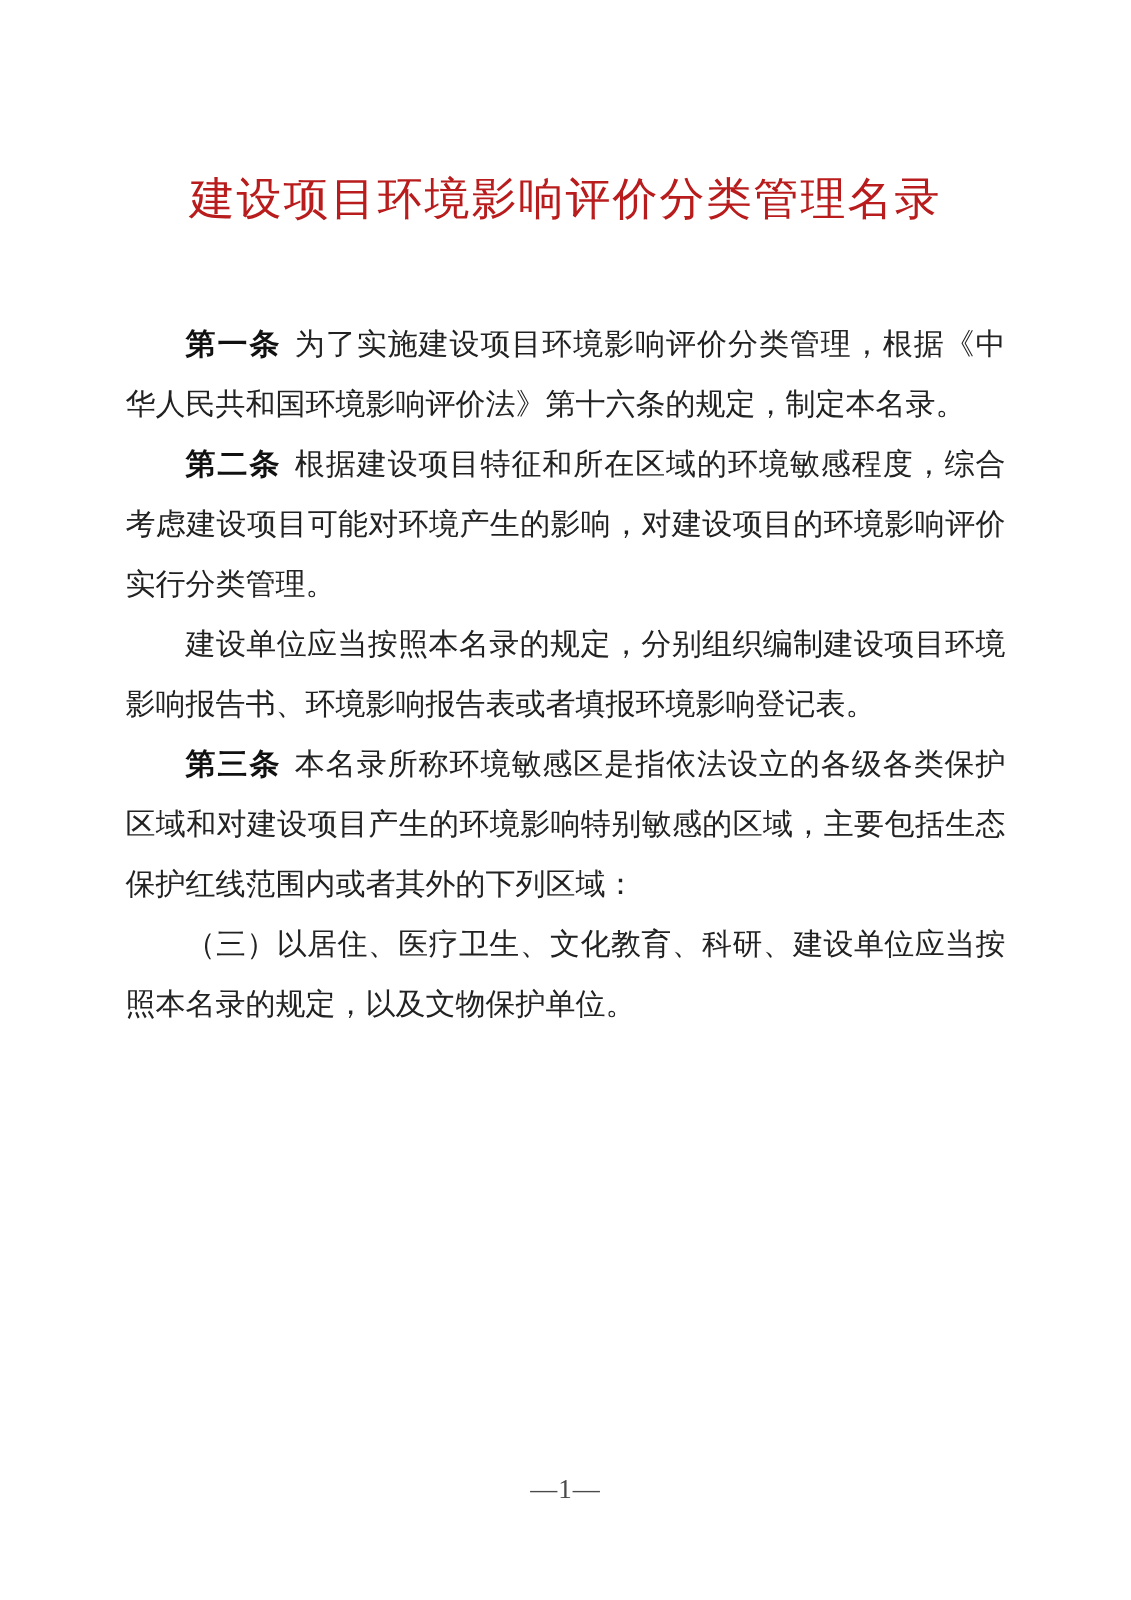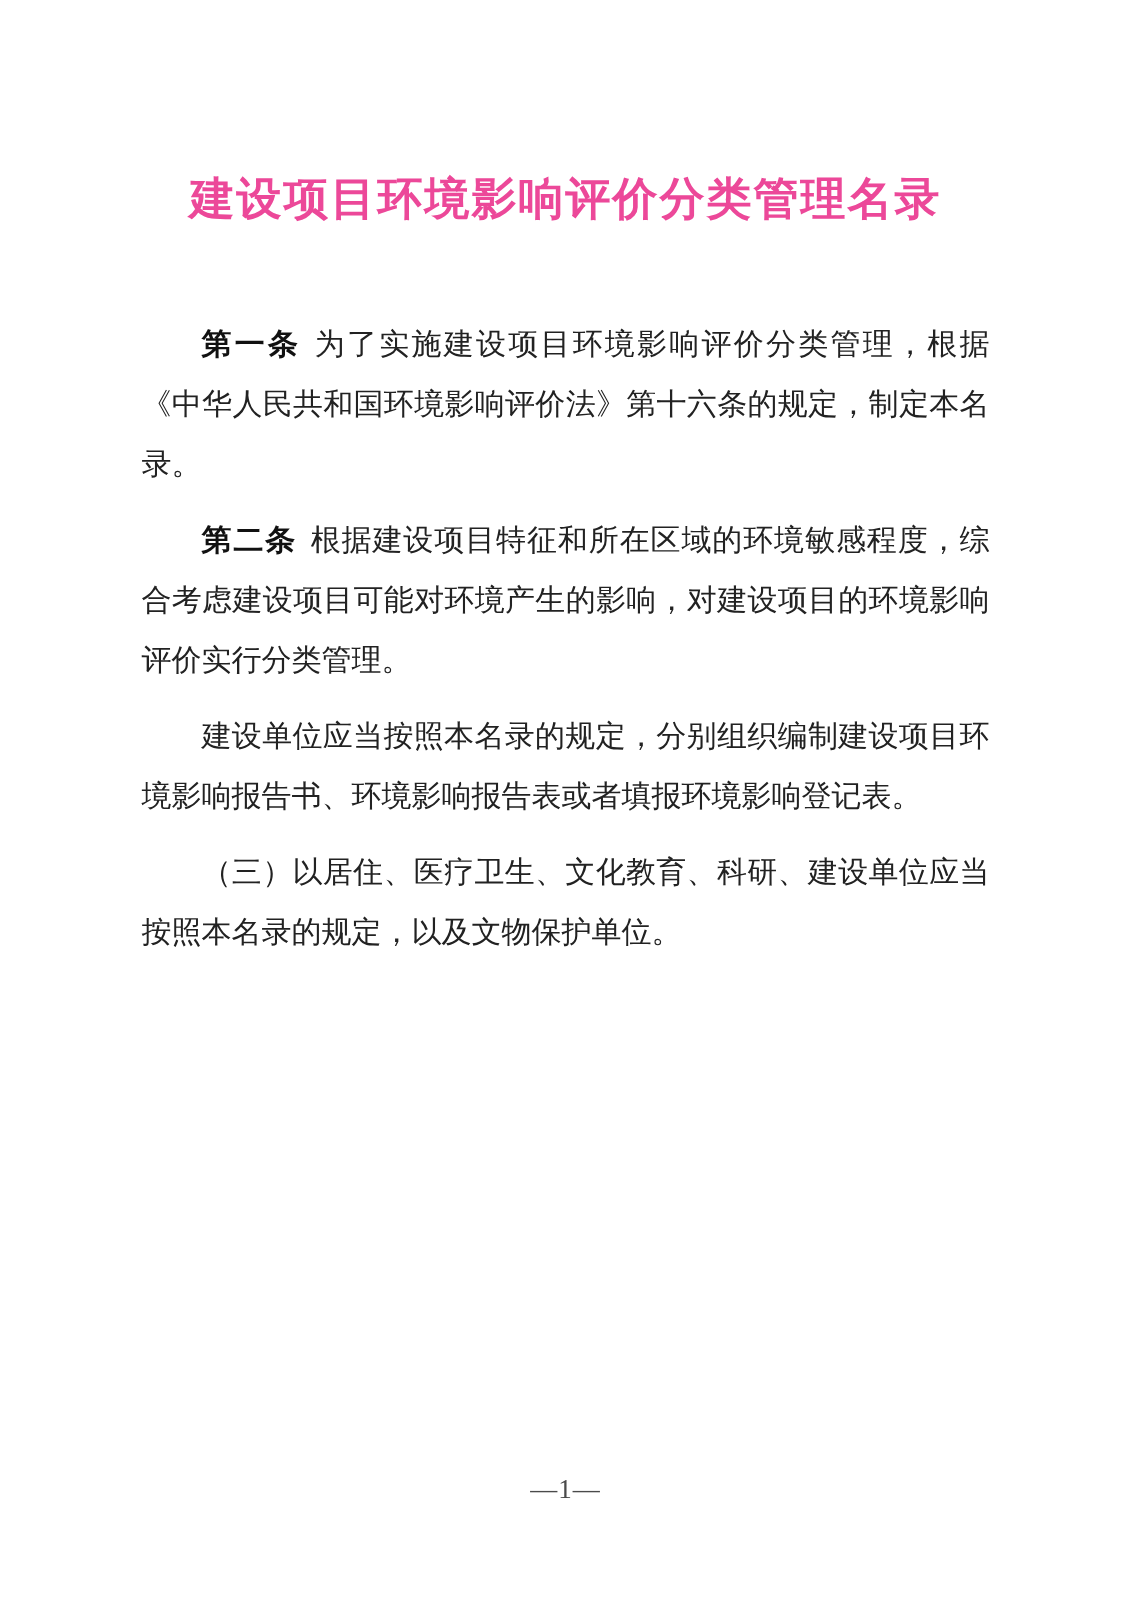--- a/index.html
+++ b/index.html
@@ -23,10 +23,10 @@
     padding-top: 172px;
     text-align: center;
     font-size: 45px;
-    font-weight: 700;
+    font-weight: 400;
     letter-spacing: 2px;
     line-height: 1.2;
-    color: #ec4899;
+    color: #b91c1c;
     font-family: "Liberation Serif", serif;
   }
   .doc-body {

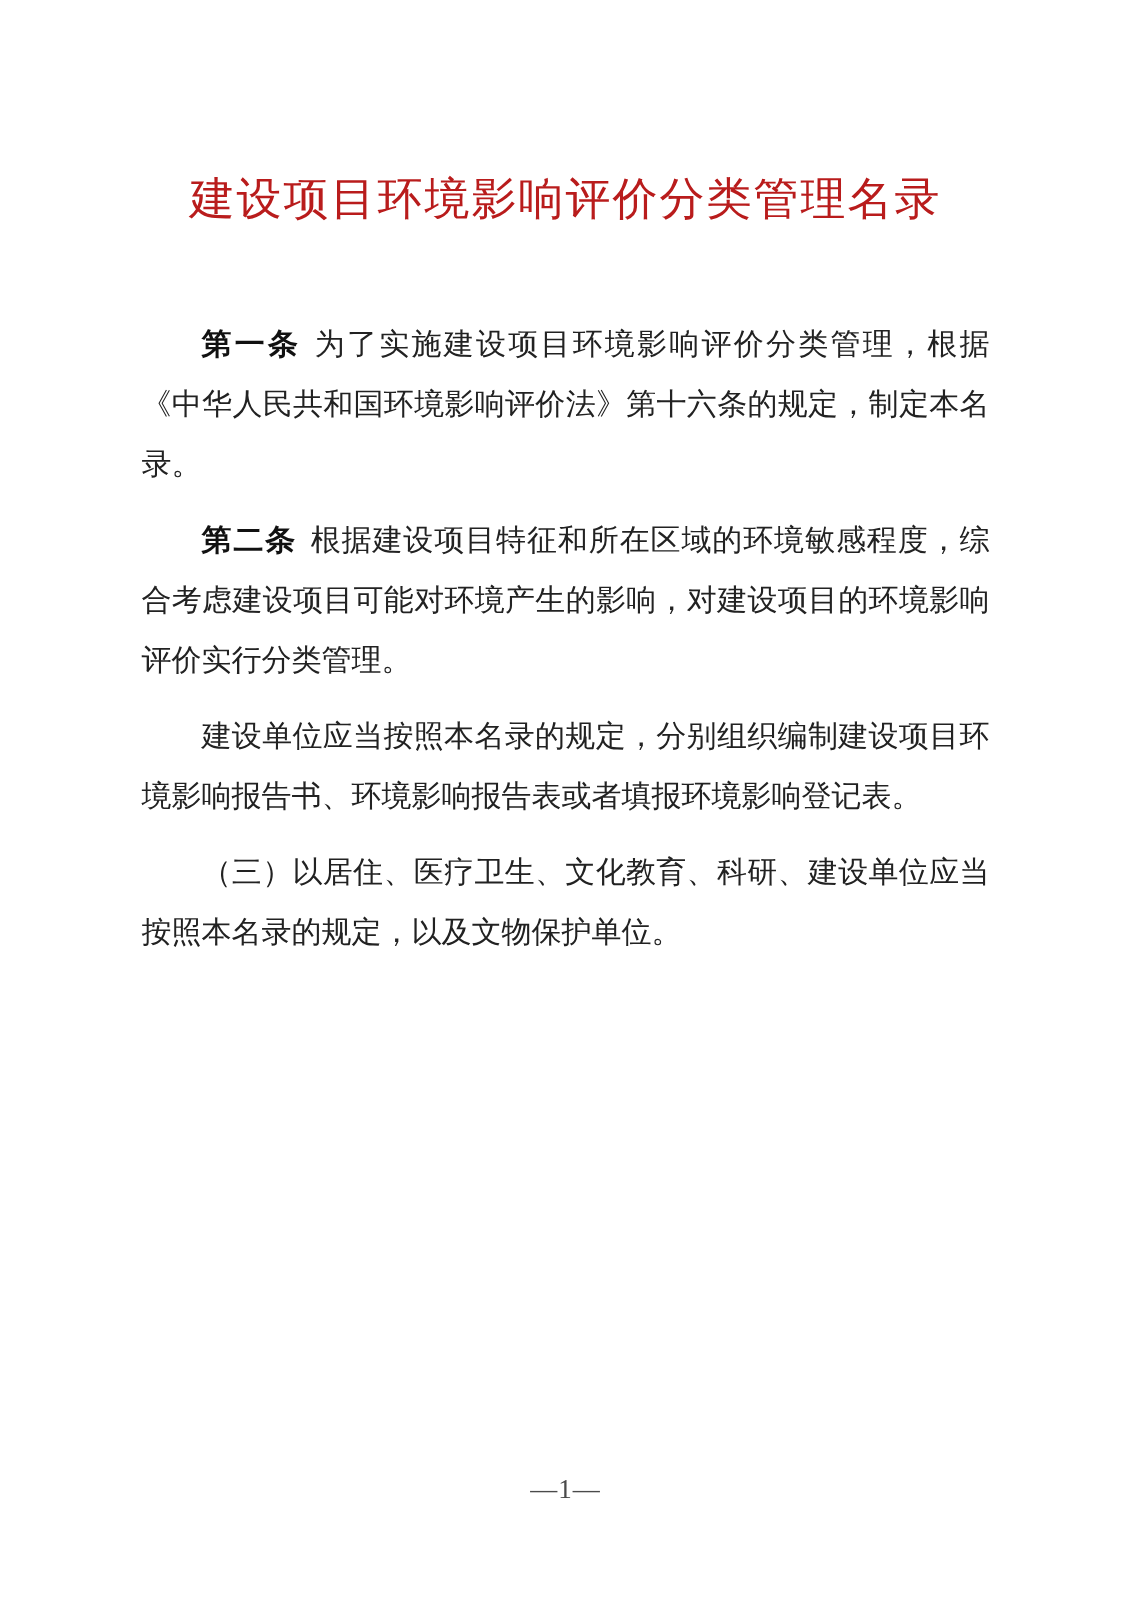--- a/index.html
+++ b/index.html
@@ -39,7 +39,7 @@
     color: #222;
   }
   .doc-body p.para {
-    margin: 16px;
+    margin: 0;
     text-indent: 2em;
     word-break: break-all;
   }

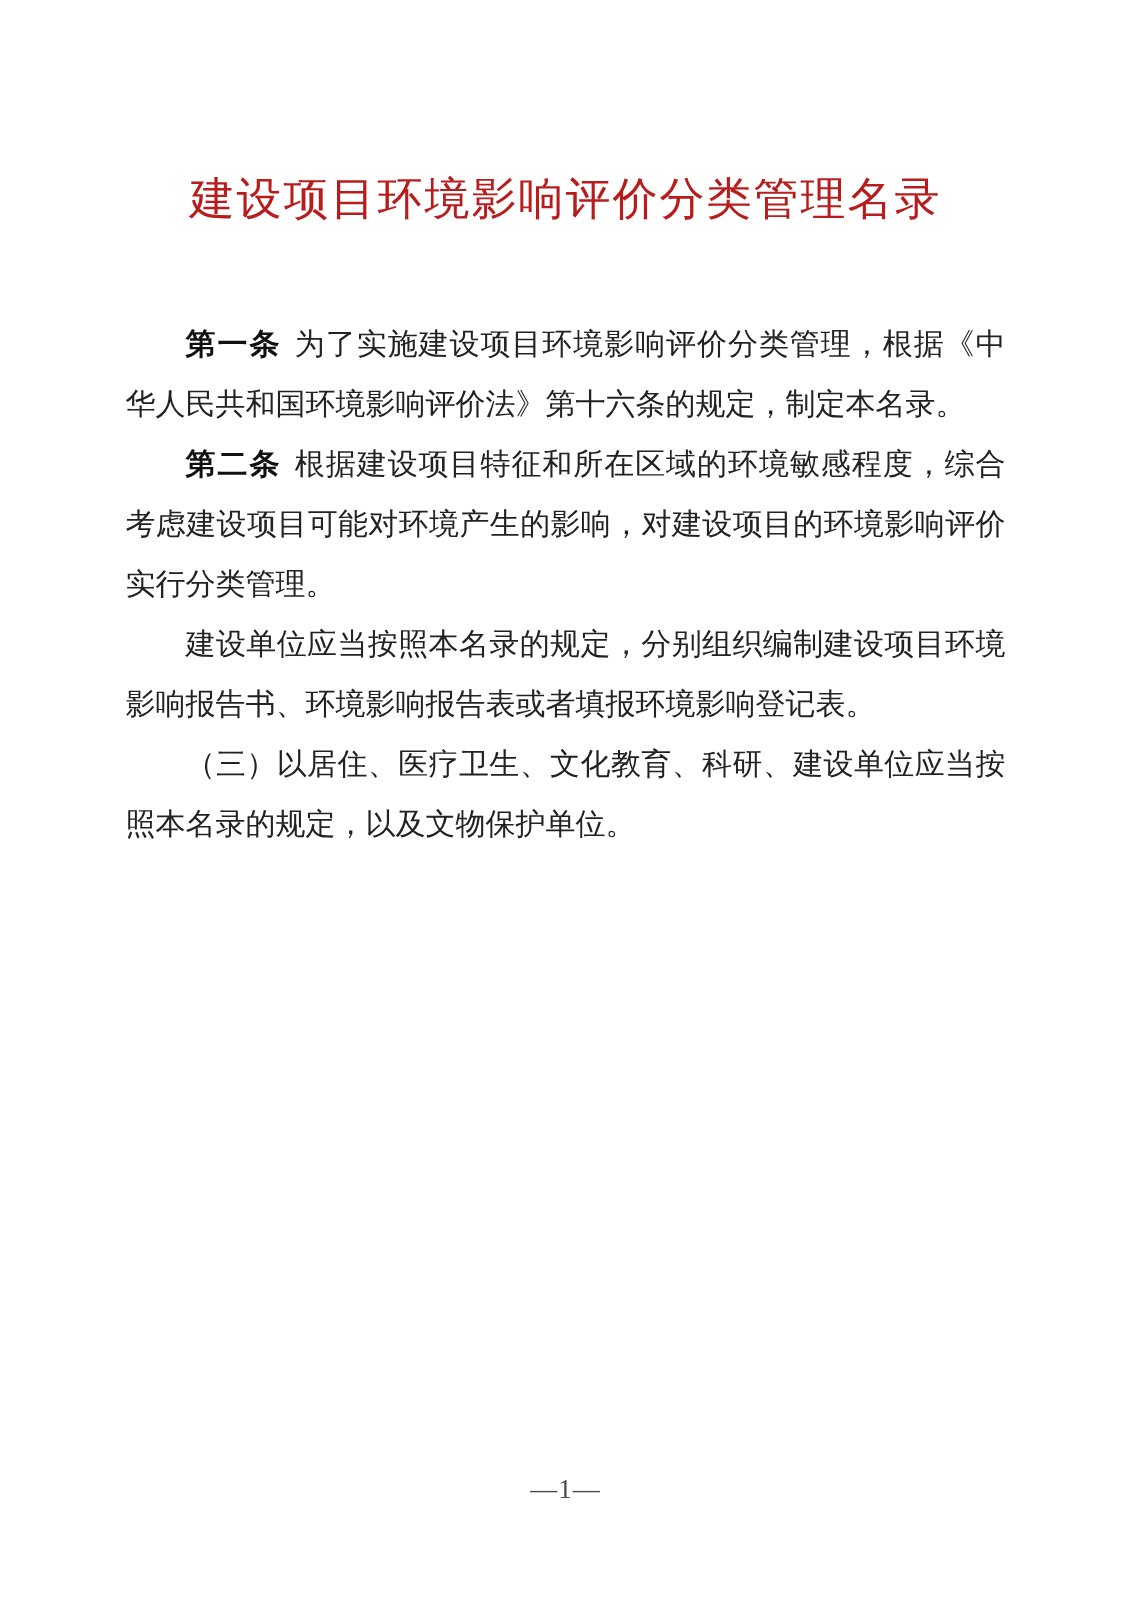--- a/index.html
+++ b/index.html
@@ -74,6 +74,7 @@
 
   <p class="para"><span>建设单位应当按照本名录的规定，分别组织编制建设项目环境影响报告书、环境影响报告表或者填报环境影响登记表。</span></p>
 
+  <p class="para"><span class="article-label">第三条</span><span>本名录所称环境敏感区是指依法设立的各级各类保护区域和对建设项目产生的环境影响特别敏感的区域，主要包括生态保护红线范围内或者其外的下列区域：</span></p>
 
 
 

